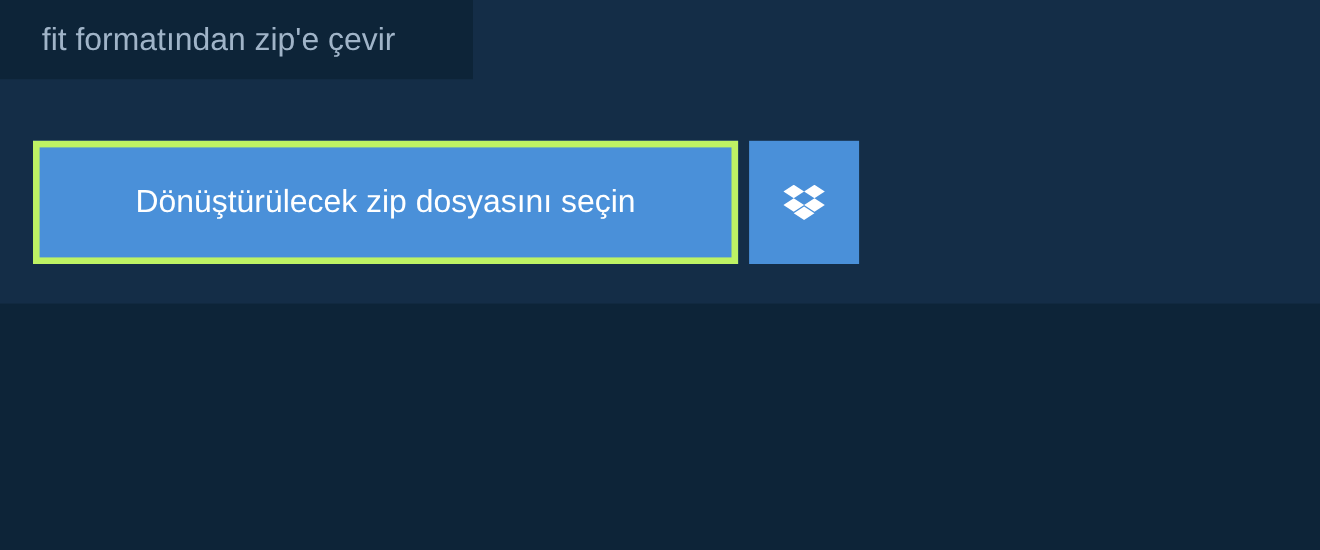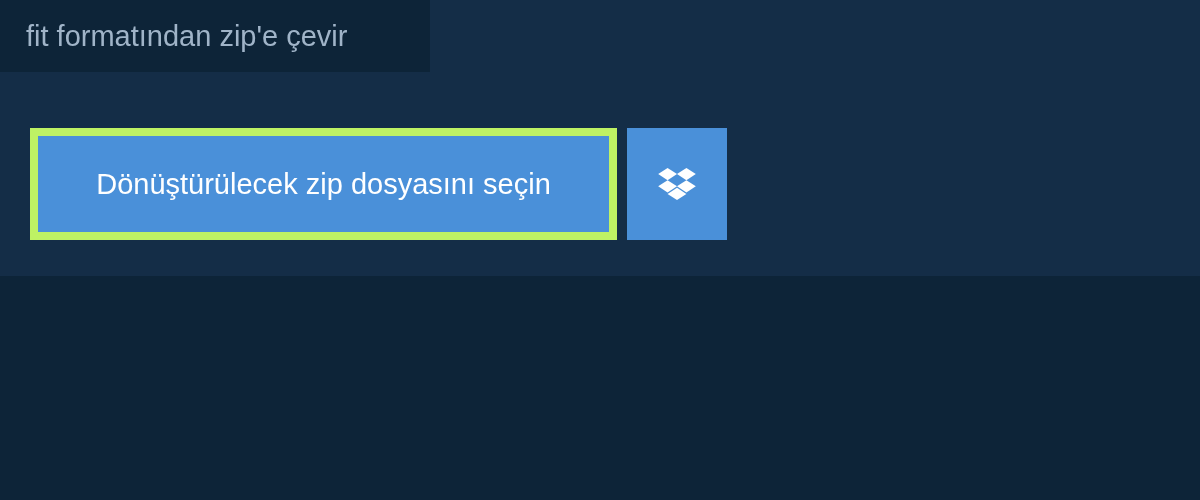--- a/index.html
+++ b/index.html
@@ -35,6 +35,7 @@
       color: #a0b4c8;
       font-size: 29px;
       font-weight: 400;
+      margin-left: 12px;
     }
     .button-row {
       position: absolute;

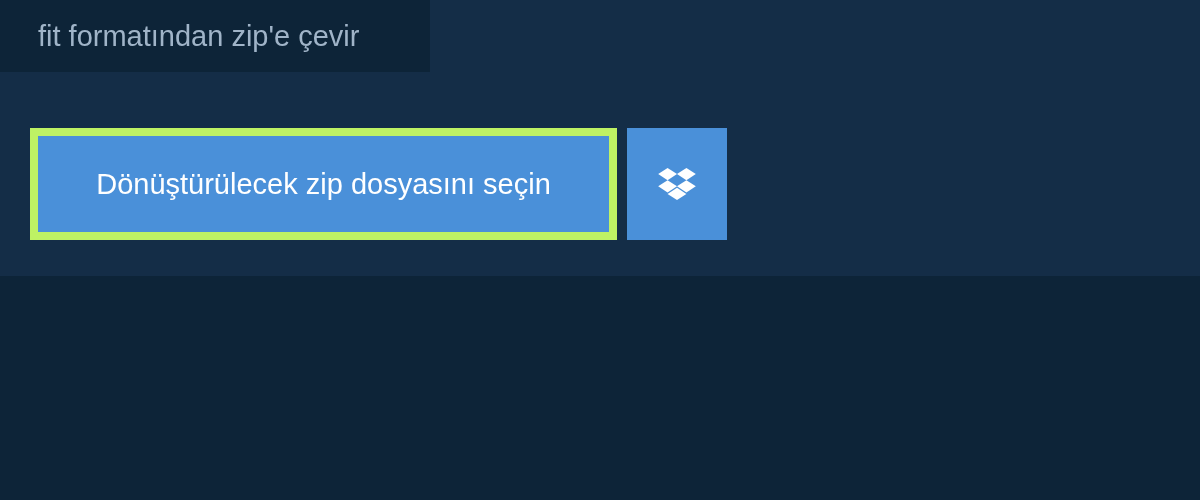--- a/index.html
+++ b/index.html
@@ -46,8 +46,8 @@
     }
     .select-file-button {
       background-color: #4a90d9;
-      border: 8px solid #bef264;
-      width: 587px;
+      border: 6px solid #bef264;
+      width: 641px;
       height: 112px;
       display: flex;
       align-items: center;

